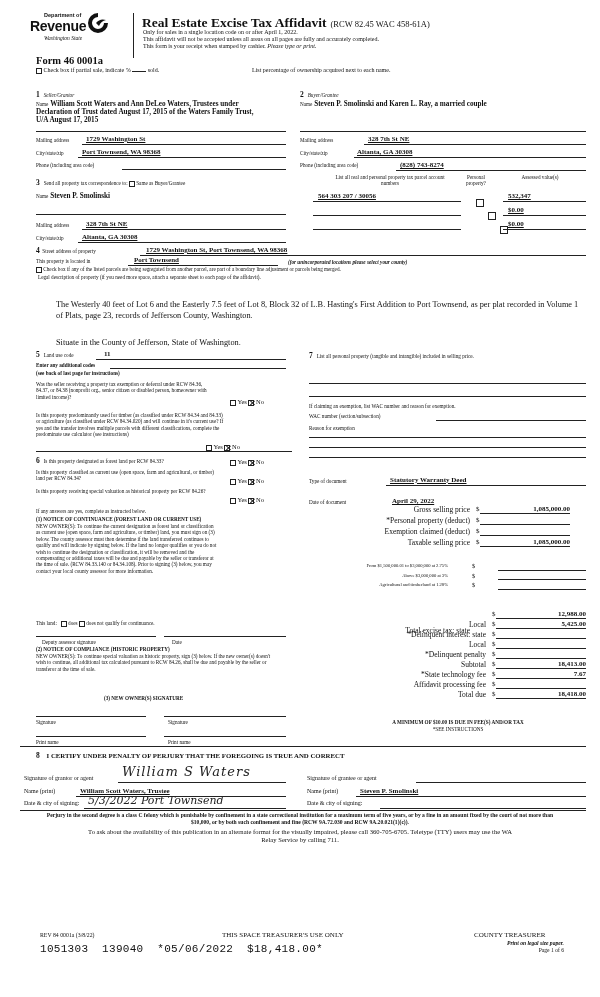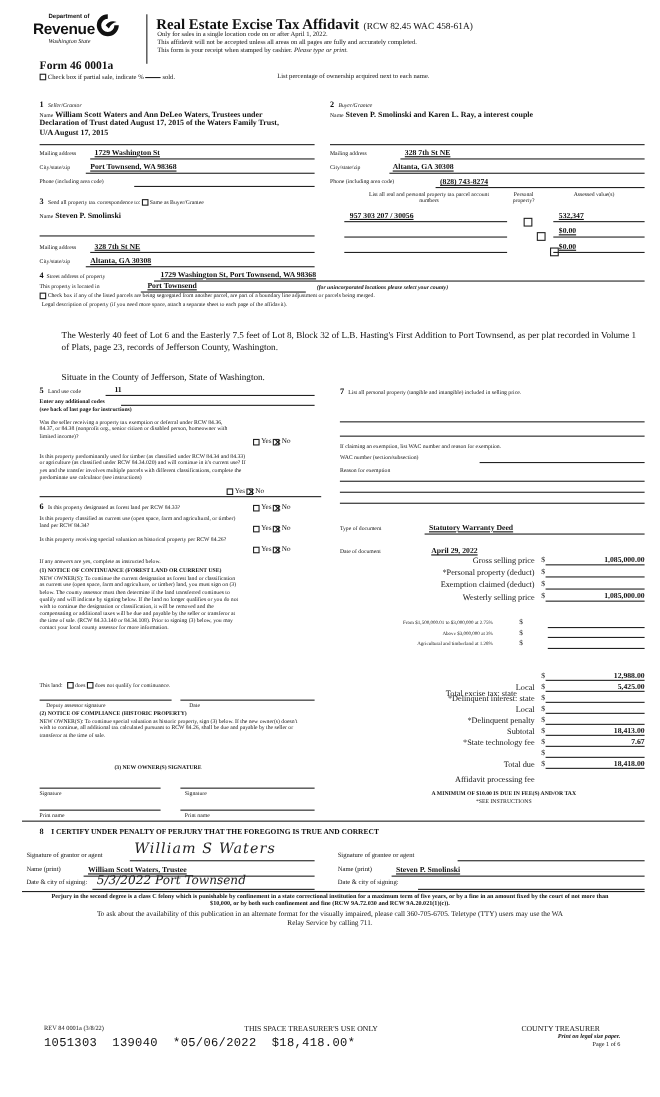--- a/index.html
+++ b/index.html
@@ -85,7 +85,7 @@
   <span class="b" style="font-size:7.5px;">2</span>&nbsp;&nbsp;&nbsp;<span class="i">Buyer/Grantee</span>
 </div>
 <div class="abs" style="left:300px;top:100px;font-size:7.2px;white-space:nowrap;">
-  <span class="t6">Name</span> <span class="b">Steven P. Smolinski and Karen L. Ray, a interest couple</span>
+  <span class="t6">Name</span> <span class="b">Steven P. Smolinski and Karen L. Ray, a married couple</span>
 </div>
 <div class="line" style="left:300px;top:131px;width:286px;"></div>
 <div class="abs t6" style="left:300px;top:137px;">Mailing address</div>

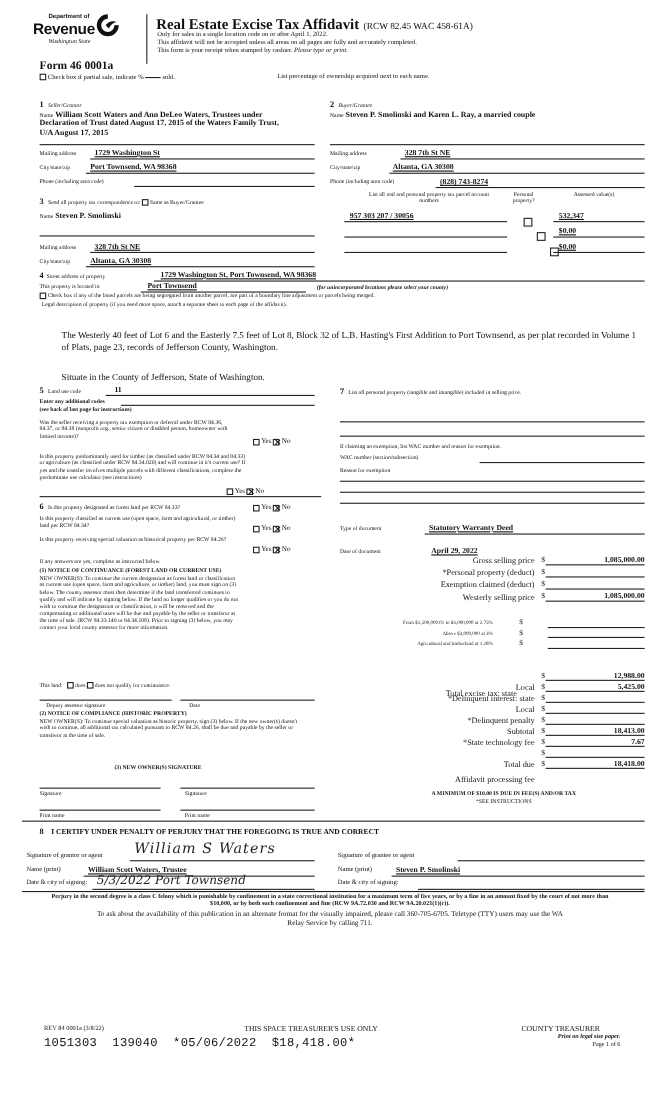--- a/index.html
+++ b/index.html
@@ -103,7 +103,7 @@
 <div class="abs t6 center" style="left:460px;top:174px;width:32px;">Personal property?</div>
 <div class="abs t6 center" style="left:520px;top:174px;width:40px;">Assessed value(s)</div>
 
-<div class="abs val u" style="left:318px;top:192px;">957 303 207 / 30056</div>
+<div class="abs val u" style="left:318px;top:192px;">564 303 207 / 30056</div>
 <div class="line" style="left:313px;top:201px;width:148px;"></div>
 <span class="abs cb big-cb" style="left:476px;top:193px;"></span>
 <div class="abs val u" style="left:508px;top:192px;">532,347</div>

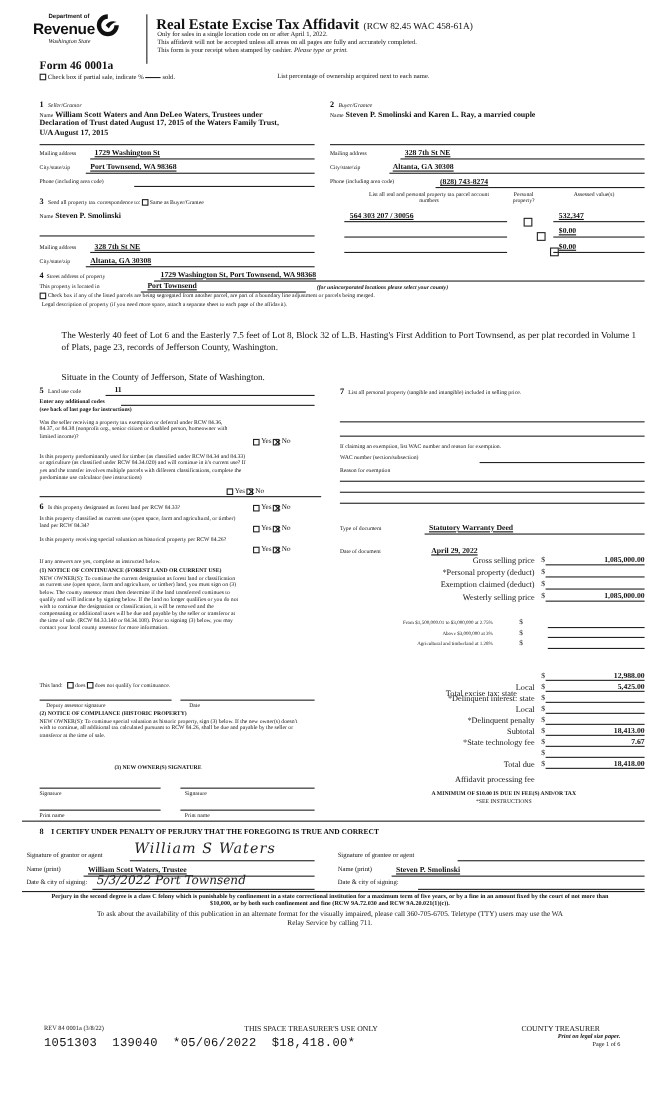--- a/index.html
+++ b/index.html
@@ -240,7 +240,7 @@
 <div class="abs val u" style="left:392px;top:497px;">April 29, 2022</div>
 
 
-<div class="abs" style="left:340px;top:505px;width:246px;">
+<div class="abs" style="left:324px;top:505px;width:246px;">
   <div style="position:relative;height:11px;">
     <span class="abs row-lbl" style="right:100px;top:0;">Gross selling price</span>
     <span class="abs" style="left:152px;top:0;font-size:7px;">$</span>

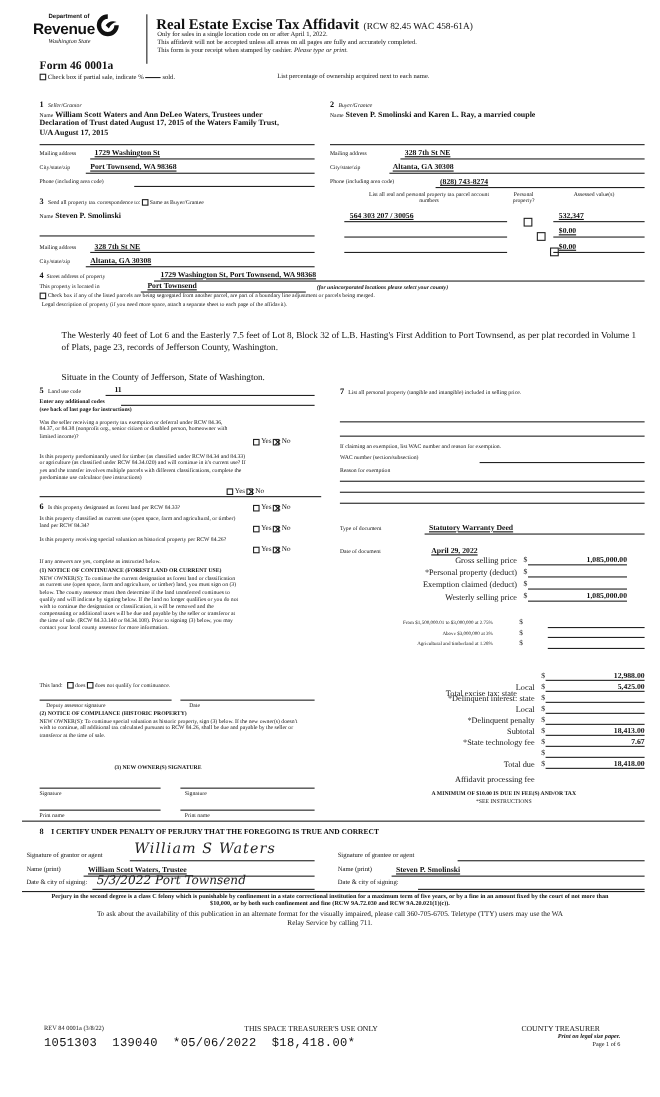--- a/index.html
+++ b/index.html
@@ -257,7 +257,7 @@
     <span class="abs val right" style="right:0;top:0;width:90px;height:9px;border-bottom:0.9px solid #222;"></span>
   </div>
   <div style="position:relative;height:11px;">
-    <span class="abs row-lbl" style="right:100px;top:0;">Westerly selling price</span>
+    <span class="abs row-lbl" style="right:100px;top:0;">Taxable selling price</span>
     <span class="abs" style="left:152px;top:0;font-size:7px;">$</span>
     <span class="abs val right" style="right:0;top:0;width:90px;border-bottom:0.9px solid #222;">1,085,000.00</span>
   </div>

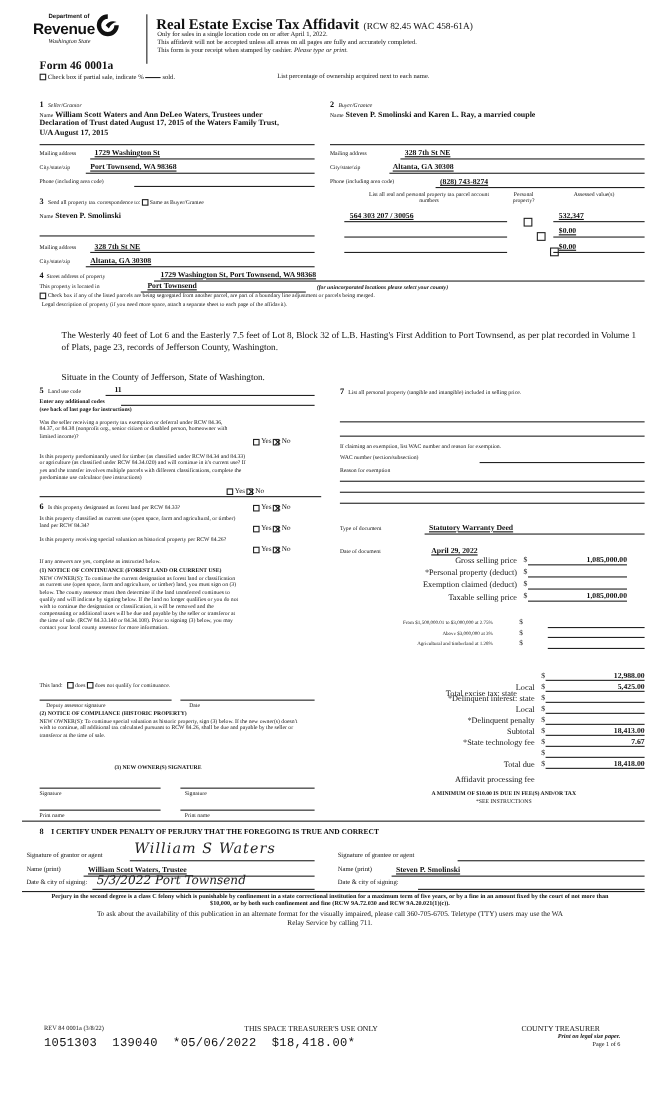--- a/index.html
+++ b/index.html
@@ -318,7 +318,7 @@
     <span class="abs val right" style="right:0;top:0;width:90px;border-bottom:0.9px solid #222;">7.67</span>
   </div>
   <div style="position:relative;height:10px;">
-    <span class="abs row-lbl" style="right:100px;top:0;margin-top:24px;">Affidavit processing fee</span>
+    <span class="abs row-lbl" style="right:100px;top:0;">Affidavit processing fee</span>
     <span class="abs" style="left:152px;top:0;font-size:7px;">$</span>
     <span class="abs val right" style="right:0;top:0;width:90px;height:8.5px;border-bottom:0.9px solid #222;"></span>
   </div>

